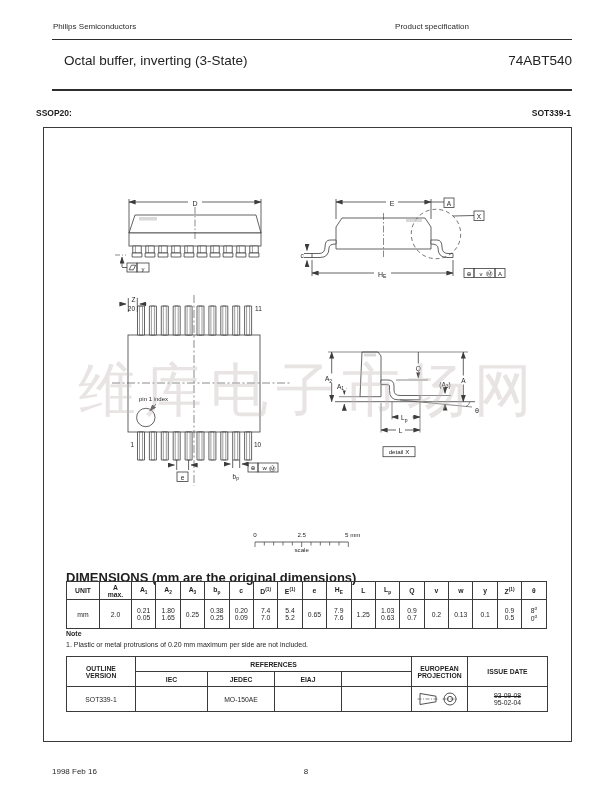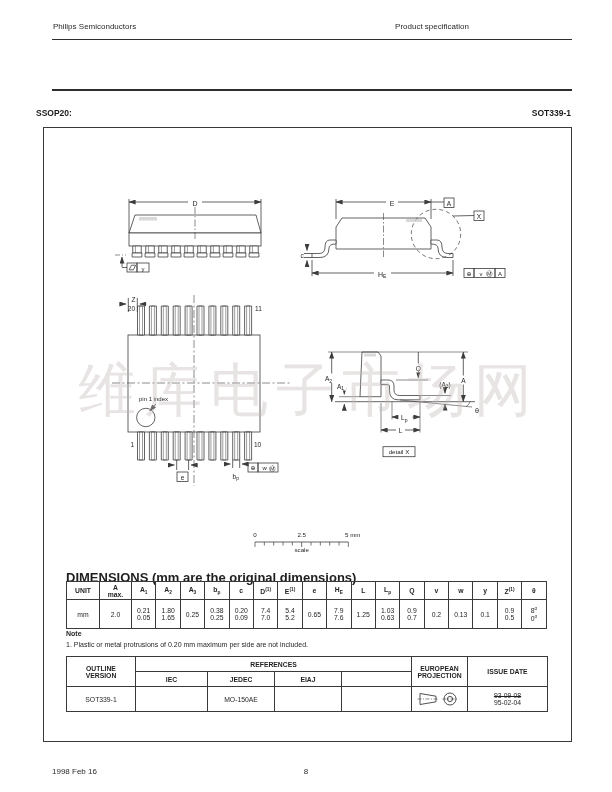--- a/index.html
+++ b/index.html
@@ -48,6 +48,7 @@
   <div class="abs hdr" style="left:292px;top:22px;width:280px;text-align:center">Product specification</div>
   <div class="abs rule" style="left:52px;top:39px;width:520px;height:1px"></div>
 
+  <div class="abs title" style="left:64px;top:53px">Octal buffer, inverting (3-State)</div>
   <div class="abs rule" style="left:52px;top:89px;width:520px;height:2px"></div>
 
   <div class="abs sect" style="left:36px;top:108px">SSOP20:</div>

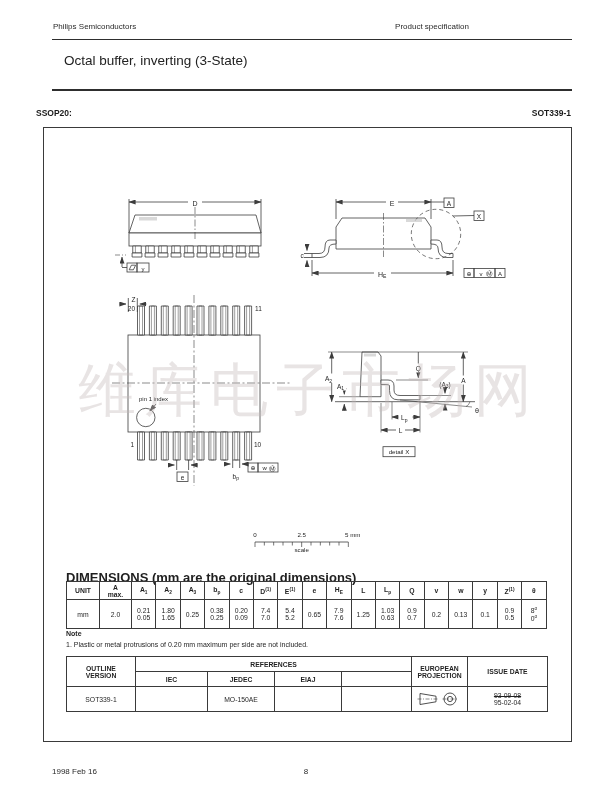--- a/index.html
+++ b/index.html
@@ -49,6 +49,7 @@
   <div class="abs rule" style="left:52px;top:39px;width:520px;height:1px"></div>
 
   <div class="abs title" style="left:64px;top:53px">Octal buffer, inverting (3-State)</div>
+  <div class="abs title" style="left:292px;top:53px;width:280px;text-align:right">74ABT540</div>
   <div class="abs rule" style="left:52px;top:89px;width:520px;height:2px"></div>
 
   <div class="abs sect" style="left:36px;top:108px">SSOP20:</div>

